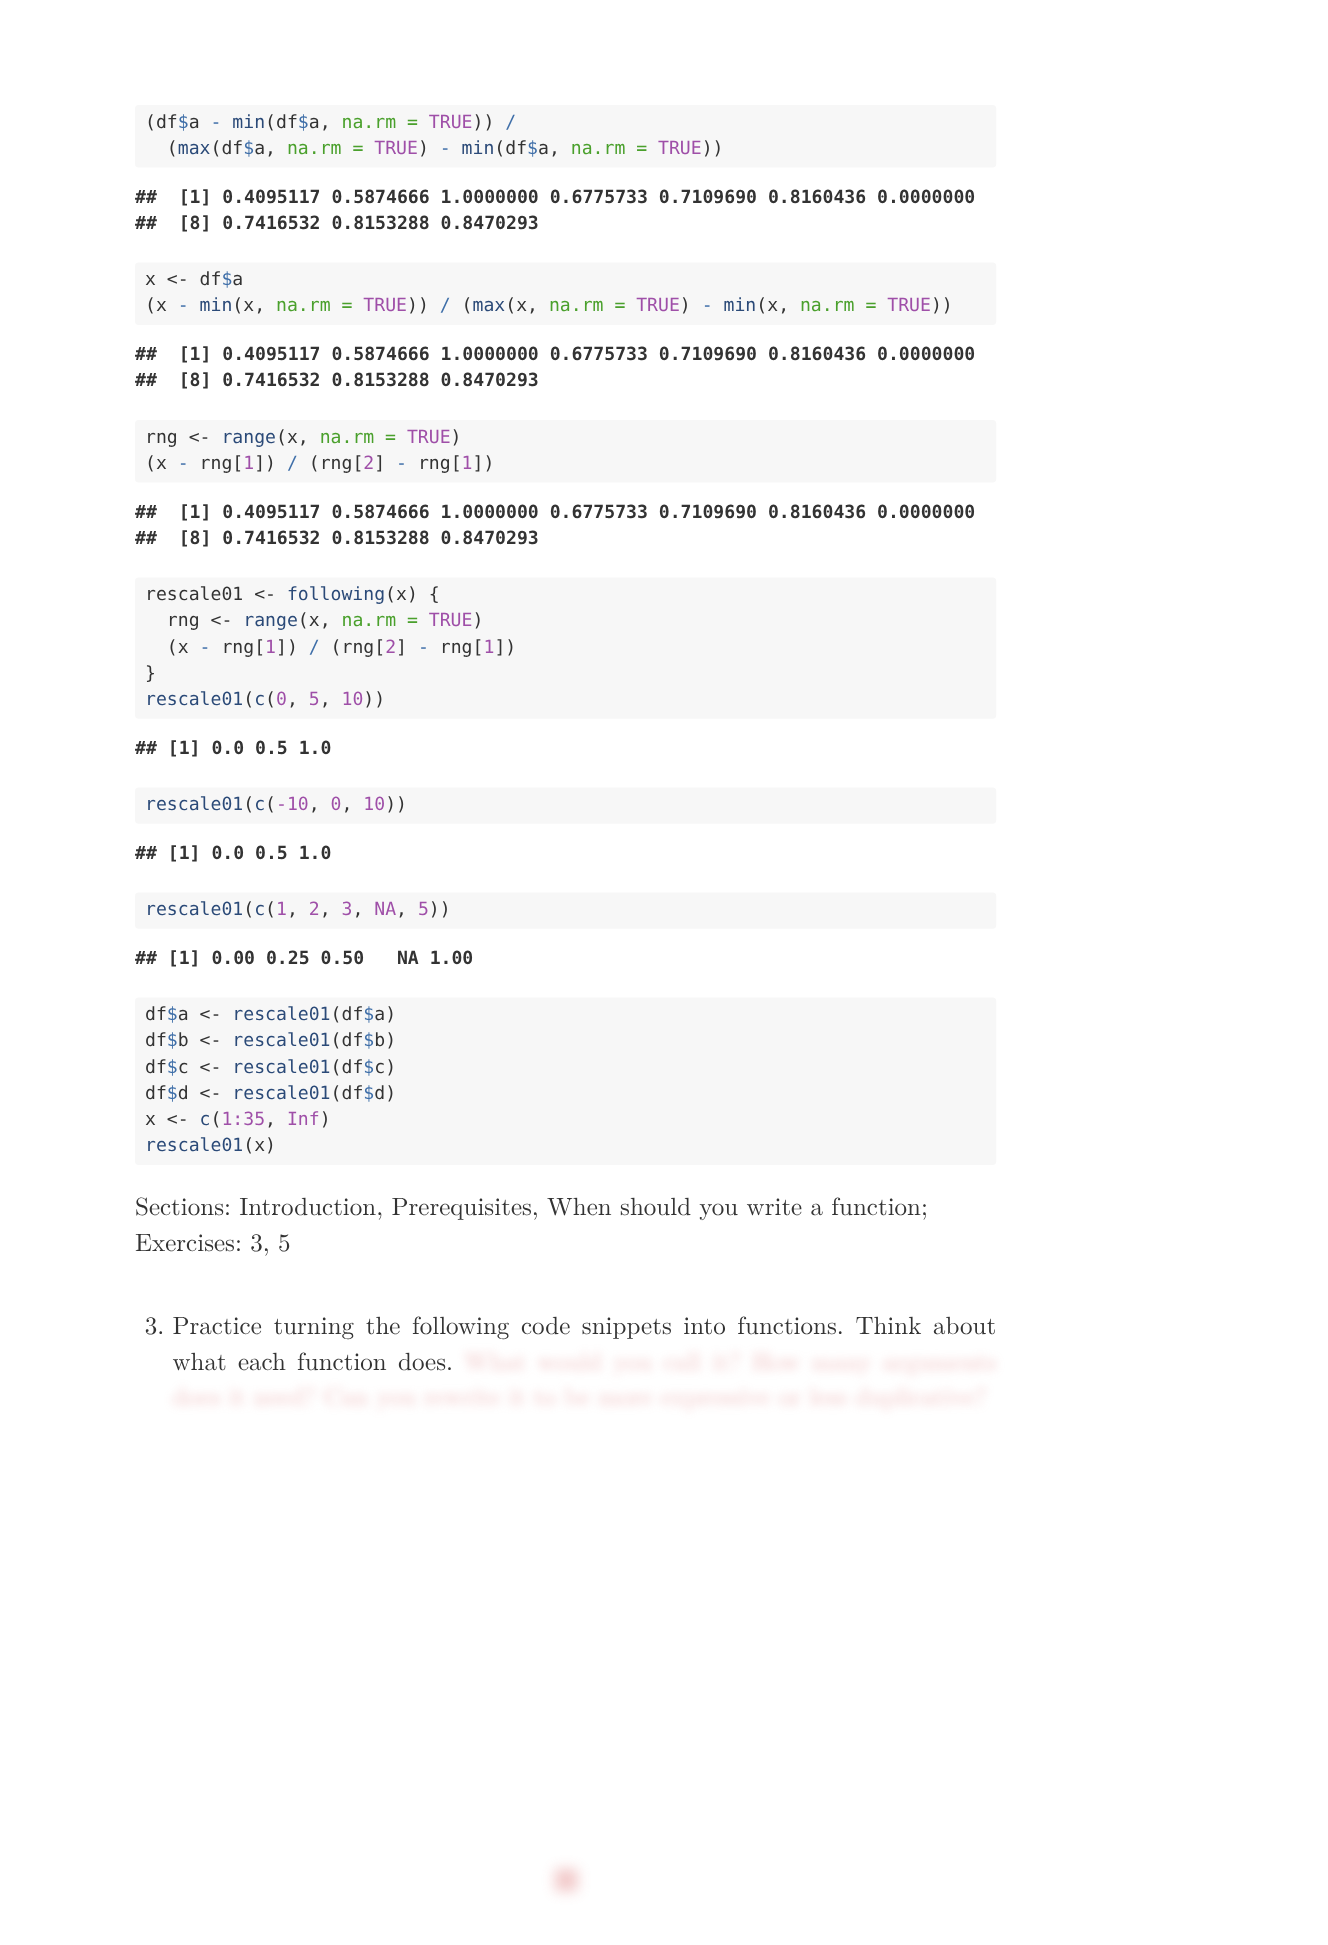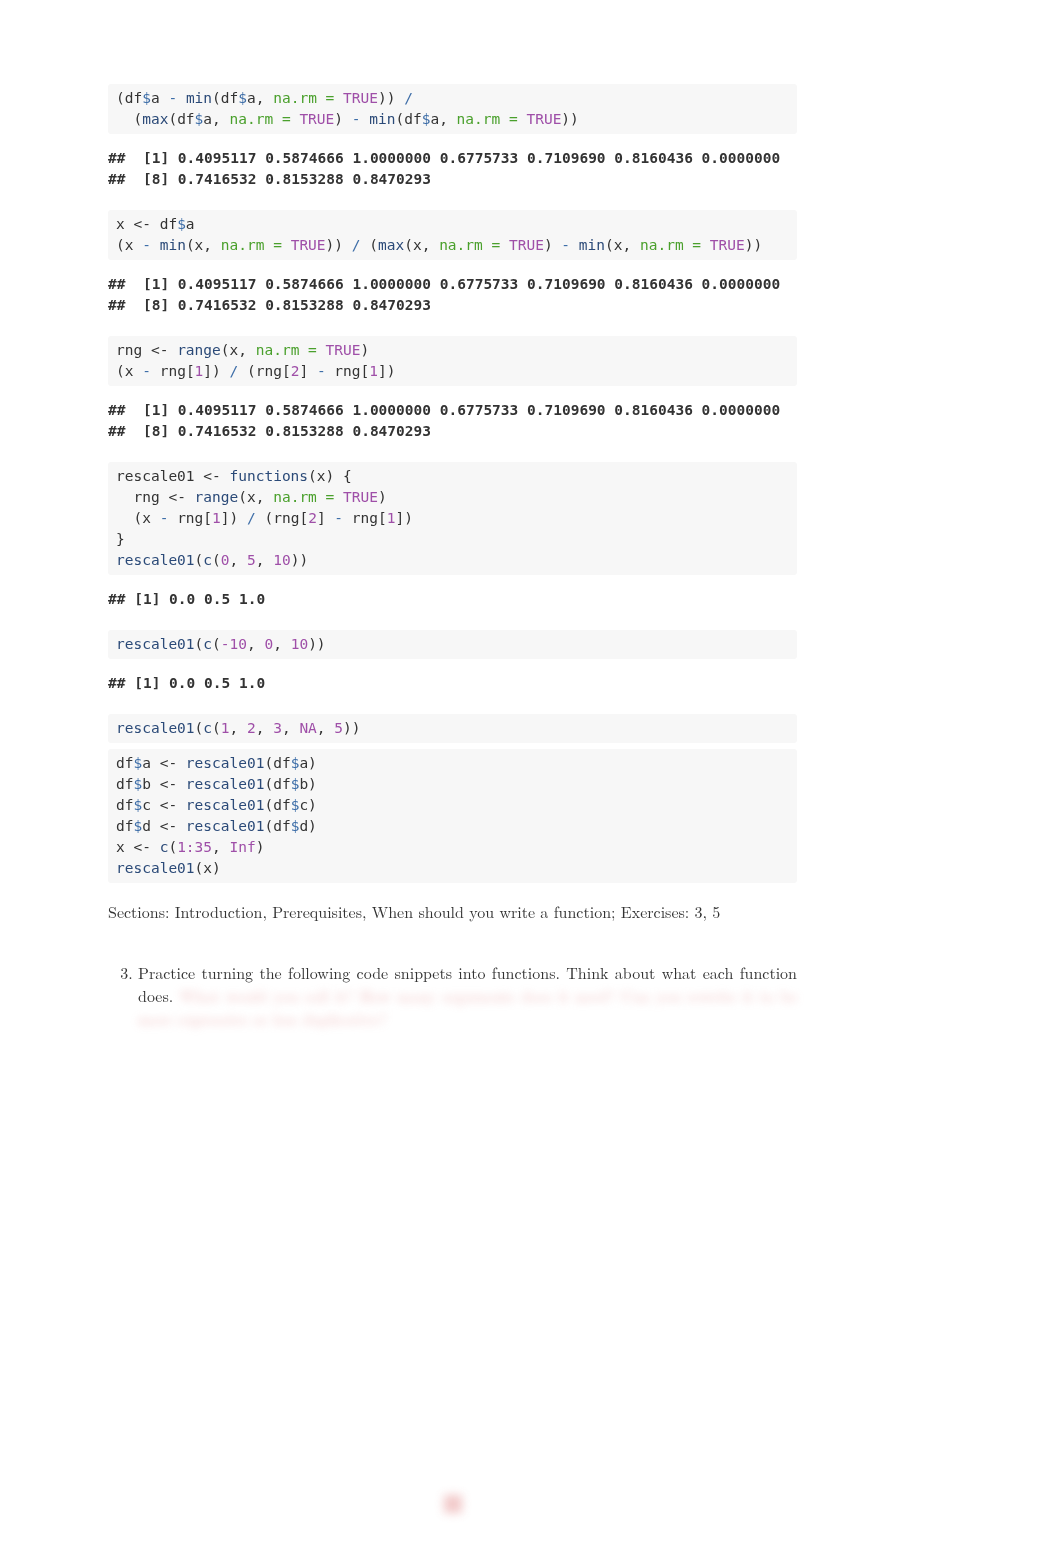--- a/index.html
+++ b/index.html
@@ -103,7 +103,7 @@
   <div class="output-block"><span>##  [1] 0.4095117 0.5874666 1.0000000 0.6775733 0.7109690 0.8160436 0.0000000</span>
 <span>##  [8] 0.7416532 0.8153288 0.8470293</span></div>
 
-  <div class="code-block"><span class="t-black">rescale01</span><span class="t-black"> &lt;- </span><span class="t-navy">functions</span><span class="t-black">(</span><span class="t-black">x</span><span class="t-black">)</span> <span class="t-black">{</span>
+  <div class="code-block"><span class="t-black">rescale01</span><span class="t-black"> &lt;- </span><span class="t-navy">following</span><span class="t-black">(</span><span class="t-black">x</span><span class="t-black">)</span> <span class="t-black">{</span>
 <span class="t-black">  </span><span class="t-black">rng</span><span class="t-black"> &lt;- </span><span class="t-navy">range</span><span class="t-black">(</span><span class="t-black">x</span><span class="t-black">, </span><span class="t-green">na.rm = </span><span class="t-purple">TRUE</span><span class="t-black">)</span>
 <span class="t-black">  </span><span class="t-black">(</span><span class="t-black">x</span><span class="t-blue"> - </span><span class="t-black">rng</span><span class="t-black">[</span><span class="t-purple">1</span><span class="t-black">]</span><span class="t-black">)</span><span class="t-blue"> / </span><span class="t-black">(</span><span class="t-black">rng</span><span class="t-black">[</span><span class="t-purple">2</span><span class="t-black">]</span><span class="t-blue"> - </span><span class="t-black">rng</span><span class="t-black">[</span><span class="t-purple">1</span><span class="t-black">]</span><span class="t-black">)</span>
 <span class="t-black">}</span>

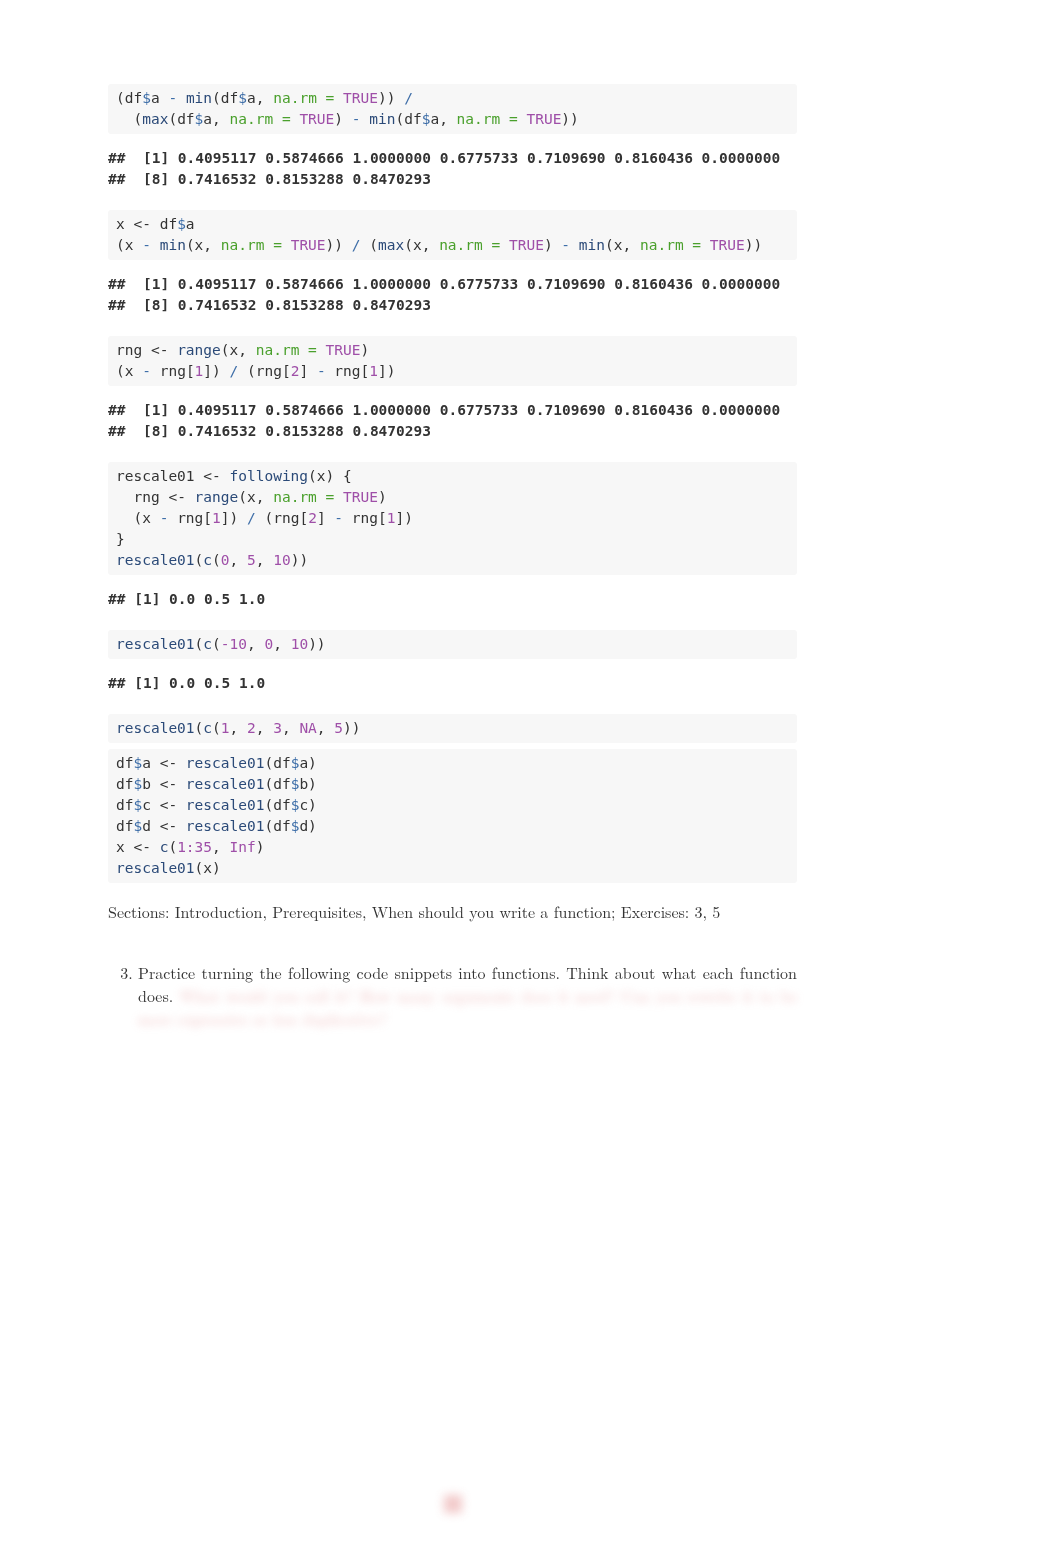--- a/index.html
+++ b/index.html
@@ -117,6 +117,7 @@
 
   <div class="code-block"><span class="t-navy">rescale01</span><span class="t-black">(</span><span class="t-navy">c</span><span class="t-black">(</span><span class="t-purple">1</span><span class="t-black">, </span><span class="t-purple">2</span><span class="t-black">, </span><span class="t-purple">3</span><span class="t-black">, </span><span class="t-purple">NA</span><span class="t-black">, </span><span class="t-purple">5</span><span class="t-black">)</span><span class="t-black">)</span></div>
 
+  <div class="output-block"><span>## [1] 0.00 0.25 0.50   NA 1.00</span></div>
 
   <div class="code-block"><span class="t-black">df</span><span class="t-blue">$</span><span class="t-black">a</span><span class="t-black"> &lt;- </span><span class="t-navy">rescale01</span><span class="t-black">(</span><span class="t-black">df</span><span class="t-blue">$</span><span class="t-black">a</span><span class="t-black">)</span>
 <span class="t-black">df</span><span class="t-blue">$</span><span class="t-black">b</span><span class="t-black"> &lt;- </span><span class="t-navy">rescale01</span><span class="t-black">(</span><span class="t-black">df</span><span class="t-blue">$</span><span class="t-black">b</span><span class="t-black">)</span>

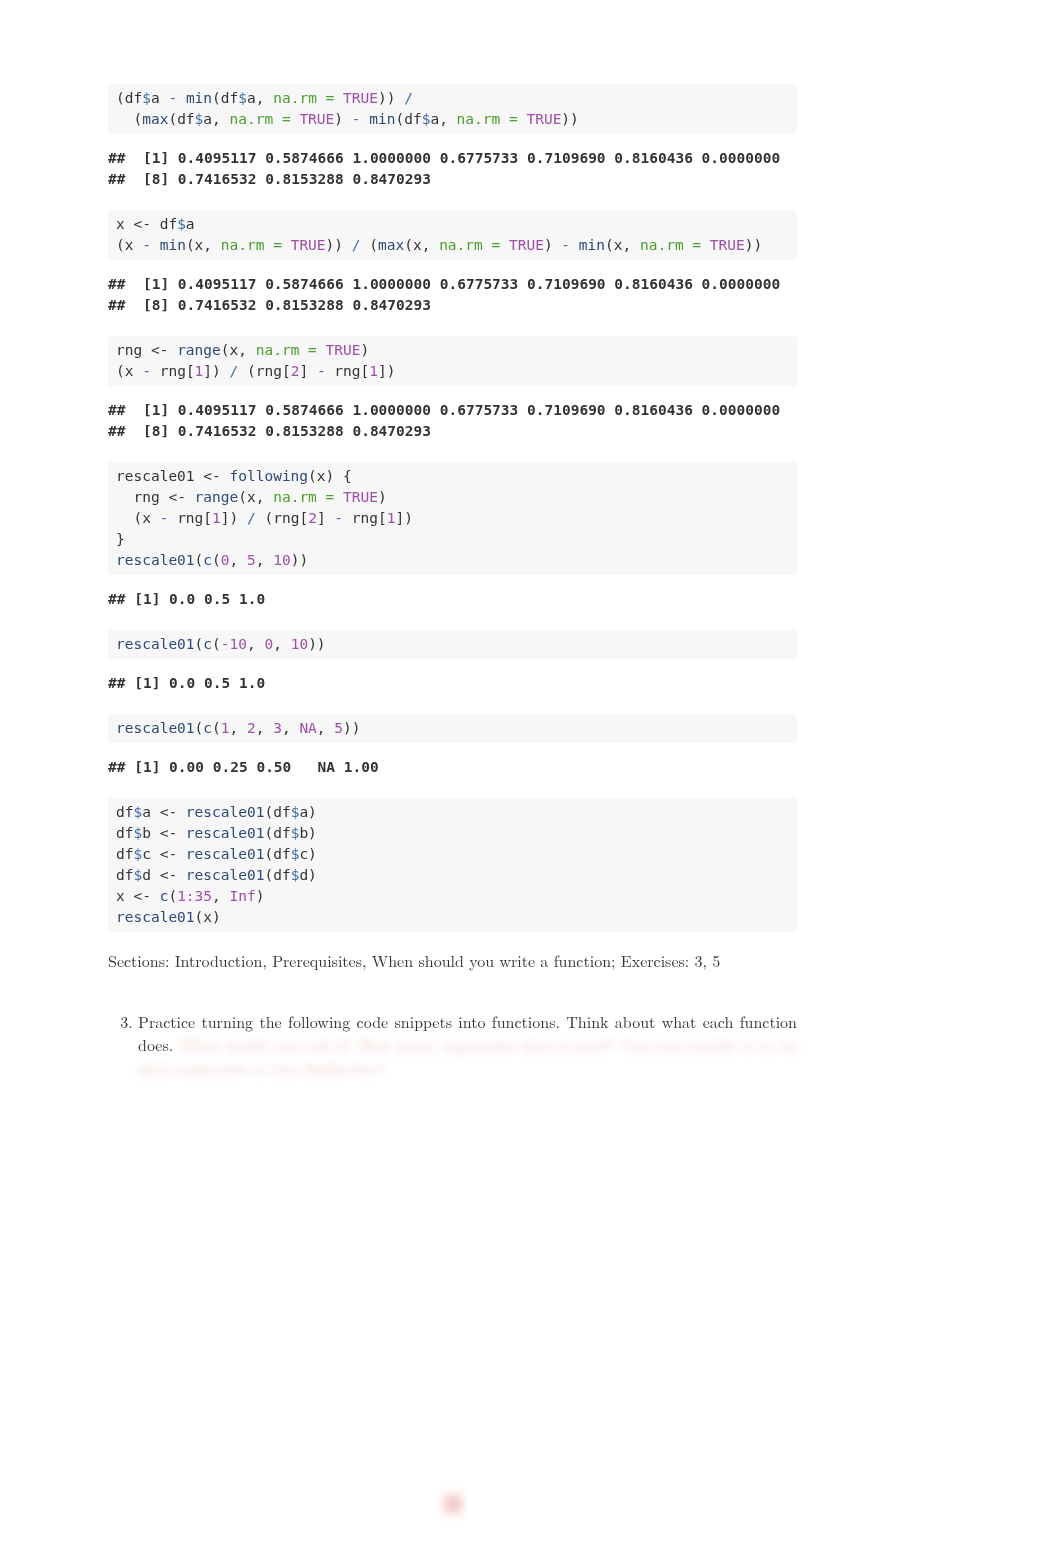--- a/index.html
+++ b/index.html
@@ -44,7 +44,7 @@
   .t-purple{ color: #9f4fa8; }
 
   .prose {
-    font-size: 16px;
+    font-size: 20px;
     line-height: 1.42;
     color: #333;
     margin-top: 18px;

